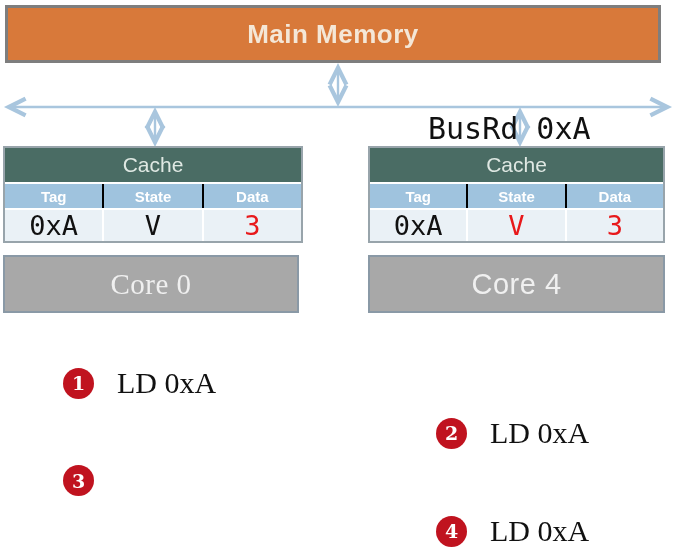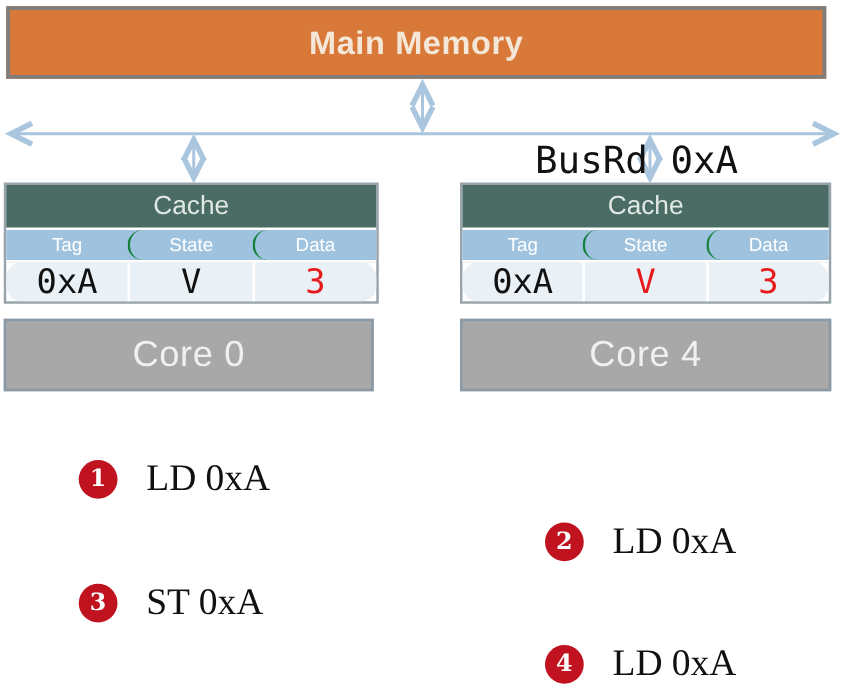--- a/index.html
+++ b/index.html
@@ -39,7 +39,7 @@
   .cache-cols{display:flex;height:24px;background:var(--table-header-bg);border-bottom:2px solid #ffffff;}
   .cache-cols .col{
     flex:1;display:flex;align-items:center;justify-content:center;
-    color:#ffffff;font-size:15px;font-weight:normal;
+    color:#ffffff;font-size:15px;font-weight:bold;
   }
   .cache-cols .col + .col{border-left:2px solid #15803d;border-radius:12px;}
   .cache-row{display:flex;height:31px;background:var(--table-row-bg);border-radius:12px;}

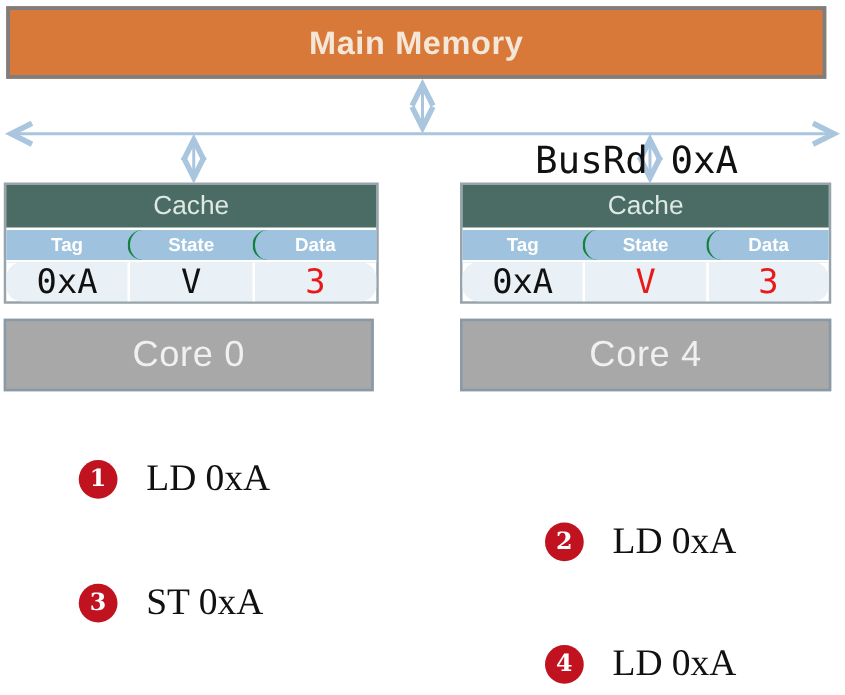--- a/index.html
+++ b/index.html
@@ -41,7 +41,7 @@
     flex:1;display:flex;align-items:center;justify-content:center;
     color:#ffffff;font-size:15px;font-weight:bold;
   }
-  .cache-cols .col + .col{border-left:2px solid #15803d;border-radius:12px;}
+  .cache-cols .col + .col{border-left:2px solid #000000;}
   .cache-row{display:flex;height:31px;background:var(--table-row-bg);border-radius:12px;}
   .cache-row .cell{
     flex:1;display:flex;align-items:center;justify-content:center;

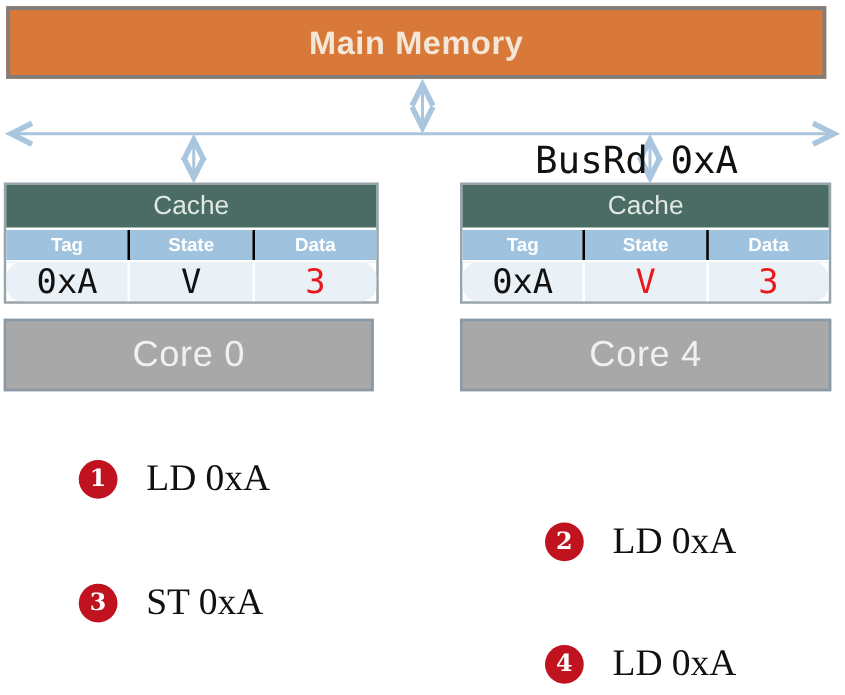--- a/index.html
+++ b/index.html
@@ -42,7 +42,7 @@
     color:#ffffff;font-size:15px;font-weight:bold;
   }
   .cache-cols .col + .col{border-left:2px solid #000000;}
-  .cache-row{display:flex;height:31px;background:var(--table-row-bg);border-radius:12px;}
+  .cache-row{display:flex;height:31px;background:var(--table-row-bg);}
   .cache-row .cell{
     flex:1;display:flex;align-items:center;justify-content:center;
     font-family:"DejaVu Sans Mono", monospace;font-size:27px;color:#111111;

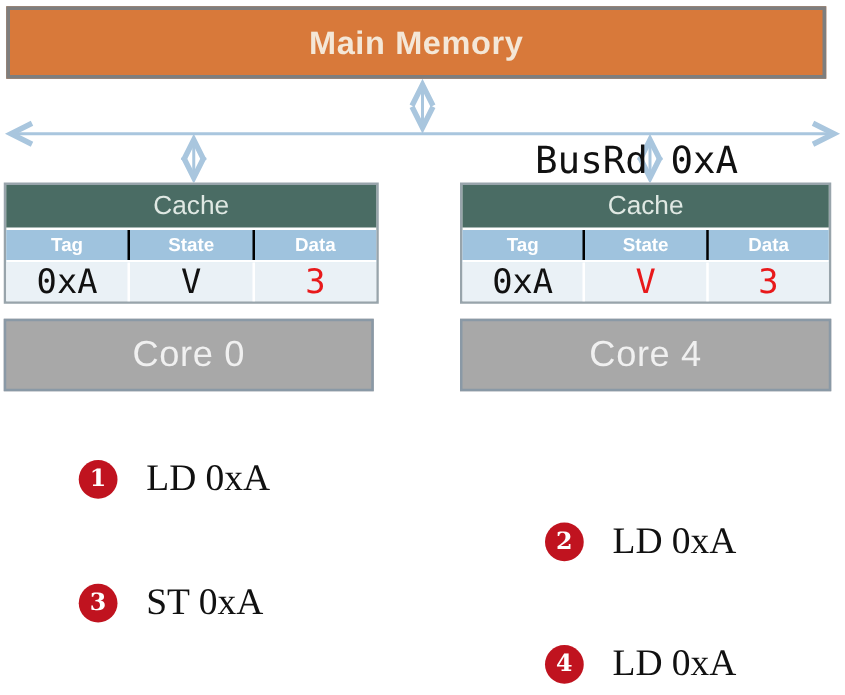--- a/index.html
+++ b/index.html
@@ -54,7 +54,7 @@
     background:var(--core-fill);border:2px solid var(--core-border);
     display:flex;align-items:center;justify-content:center;
   }
-  .core.left{left:3px;width:292px;}
+  .core.left{left:3px;width:292px;font-family:Liberation Serif, serif;}
   .core.right{left:368px;width:293px;}
   .core span{color:#F0F0F0;font-size:29px;letter-spacing:.5px;}
   

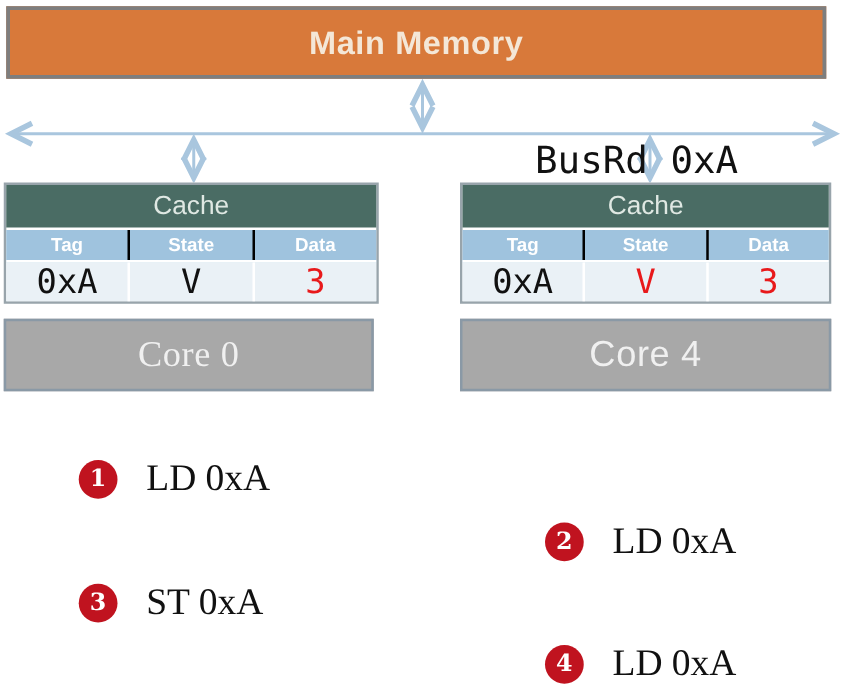--- a/index.html
+++ b/index.html
@@ -145,7 +145,6 @@
   </div>
   <div class="step step-3">
     <div class="badge">3</div>
-    <div class="op">ST 0xA</div>
   </div>
   <div class="step step-4">
     <div class="badge">4</div>

